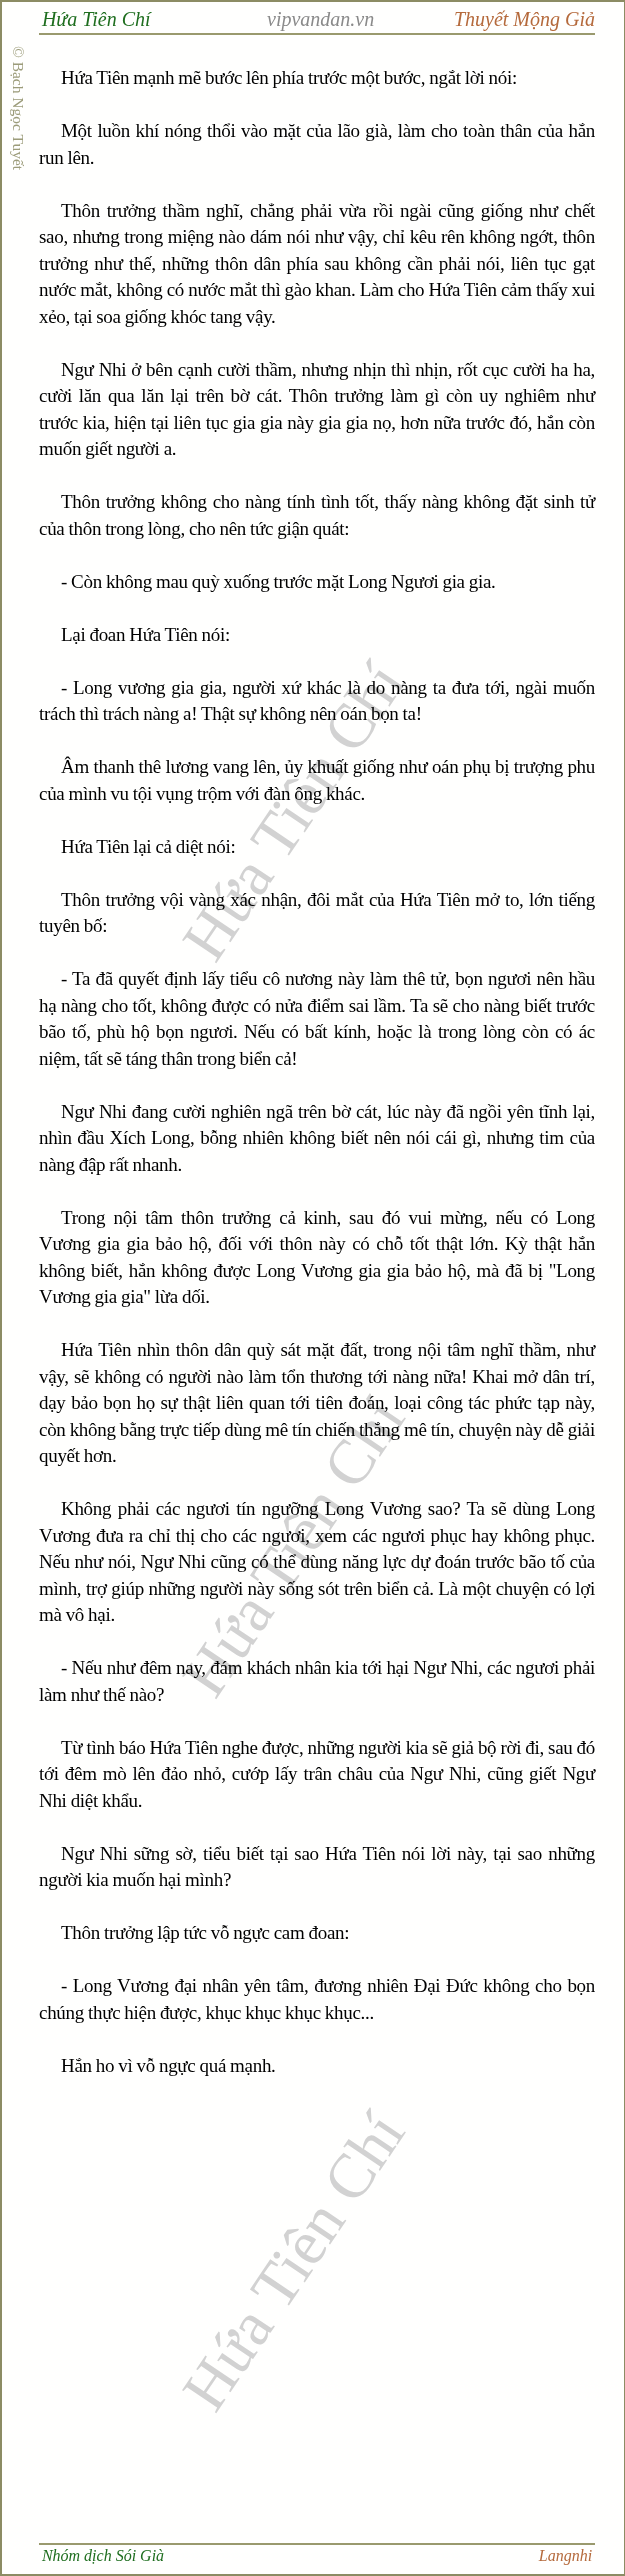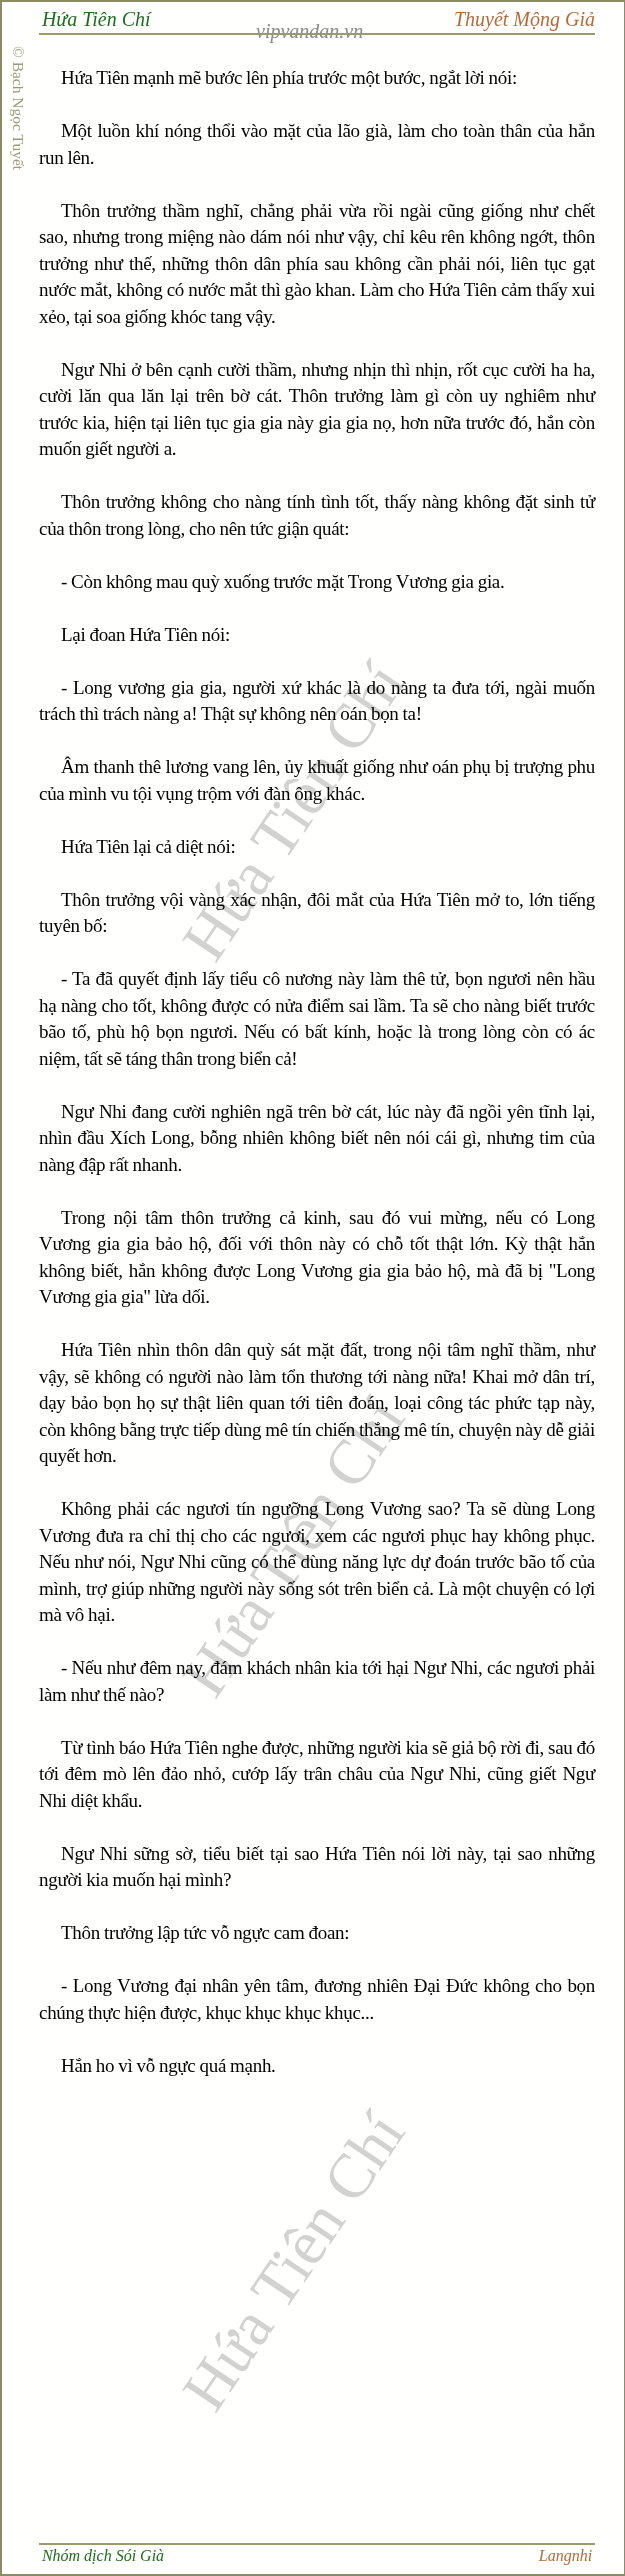--- a/index.html
+++ b/index.html
@@ -15,7 +15,7 @@
     font-family: "Liberation Serif", serif; font-style: italic; font-size: 20px;
   }
   .header .left { position: absolute; left: 2.9px; top: 1.5px; }
-  .header .center { position: absolute; left: 217px; top: 1.5px; margin-top: 12px; }
+  .header .center { position: absolute; left: 228px; top: 1.5px; }
   .header .right { position: absolute; right: 0px; top: 1.5px; }
   .rule { position: absolute; left: 37px; width: 556px; height: 2.2px; }
   .rule.top { top: 31px; }

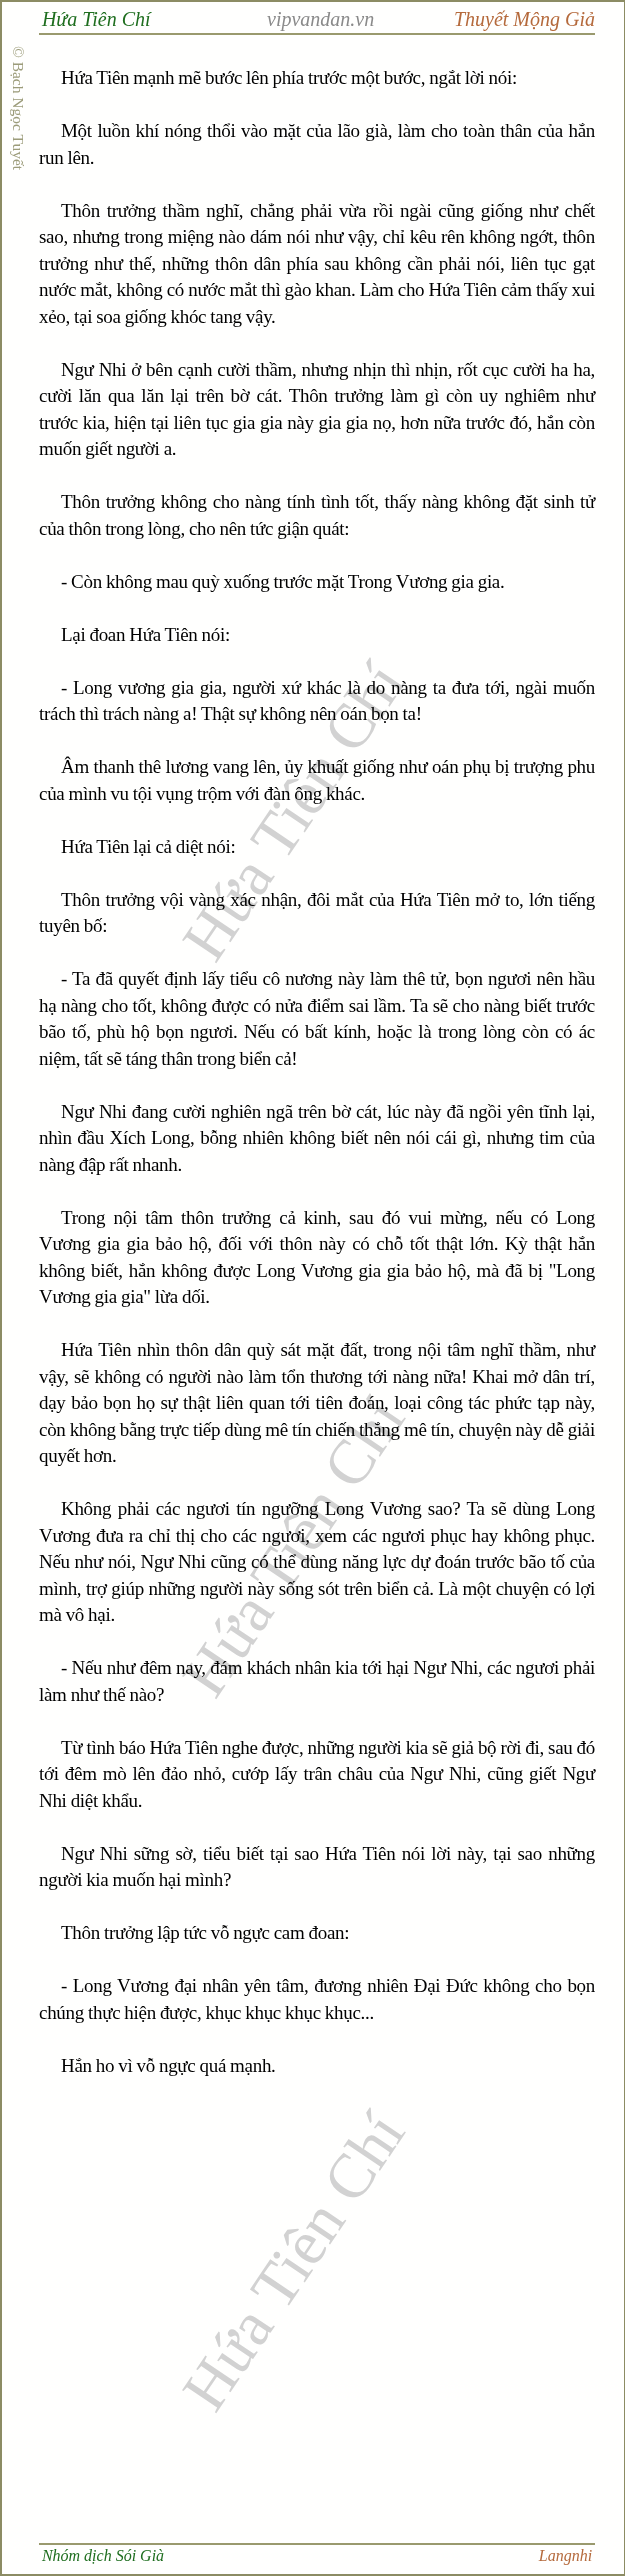--- a/index.html
+++ b/index.html
@@ -75,7 +75,7 @@
     <p>Thôn trưởng thầm nghĩ, chẳng phải vừa rồi ngài cũng giống như chết sao, nhưng trong miệng nào dám nói như vậy, chỉ kêu rên không ngớt, thôn trưởng như thế, những thôn dân phía sau không cần phải nói, liên tục gạt nước mắt, không có nước mắt thì gào khan. Làm cho Hứa Tiên cảm thấy xui xẻo, tại soa giống khóc tang vậy.</p>
     <p>Ngư Nhi ở bên cạnh cười thầm, nhưng nhịn thì nhịn, rốt cục cười ha ha, cười lăn qua lăn lại trên bờ cát. Thôn trưởng làm gì còn uy nghiêm như trước kia, hiện tại liên tục gia gia này gia gia nọ, hơn nữa trước đó, hắn còn muốn giết người a.</p>
     <p>Thôn trưởng không cho nàng tính tình tốt, thấy nàng không đặt sinh tử của thôn trong lòng, cho nên tức giận quát:</p>
-    <p>- Còn không mau quỳ xuống trước mặt Trong Vương gia gia.</p>
+    <p>- Còn không mau quỳ xuống trước mặt Long Ngươi gia gia.</p>
     <p>Lại đoan Hứa Tiên nói:</p>
     <p>- Long vương gia gia, người xứ khác là do nàng ta đưa tới, ngài muốn trách thì trách nàng a! Thật sự không nên oán bọn ta!</p>
     <p>Âm thanh thê lương vang lên, ủy khuất giống như oán phụ bị trượng phu của mình vu tội vụng trộm với đàn ông khác.</p>

